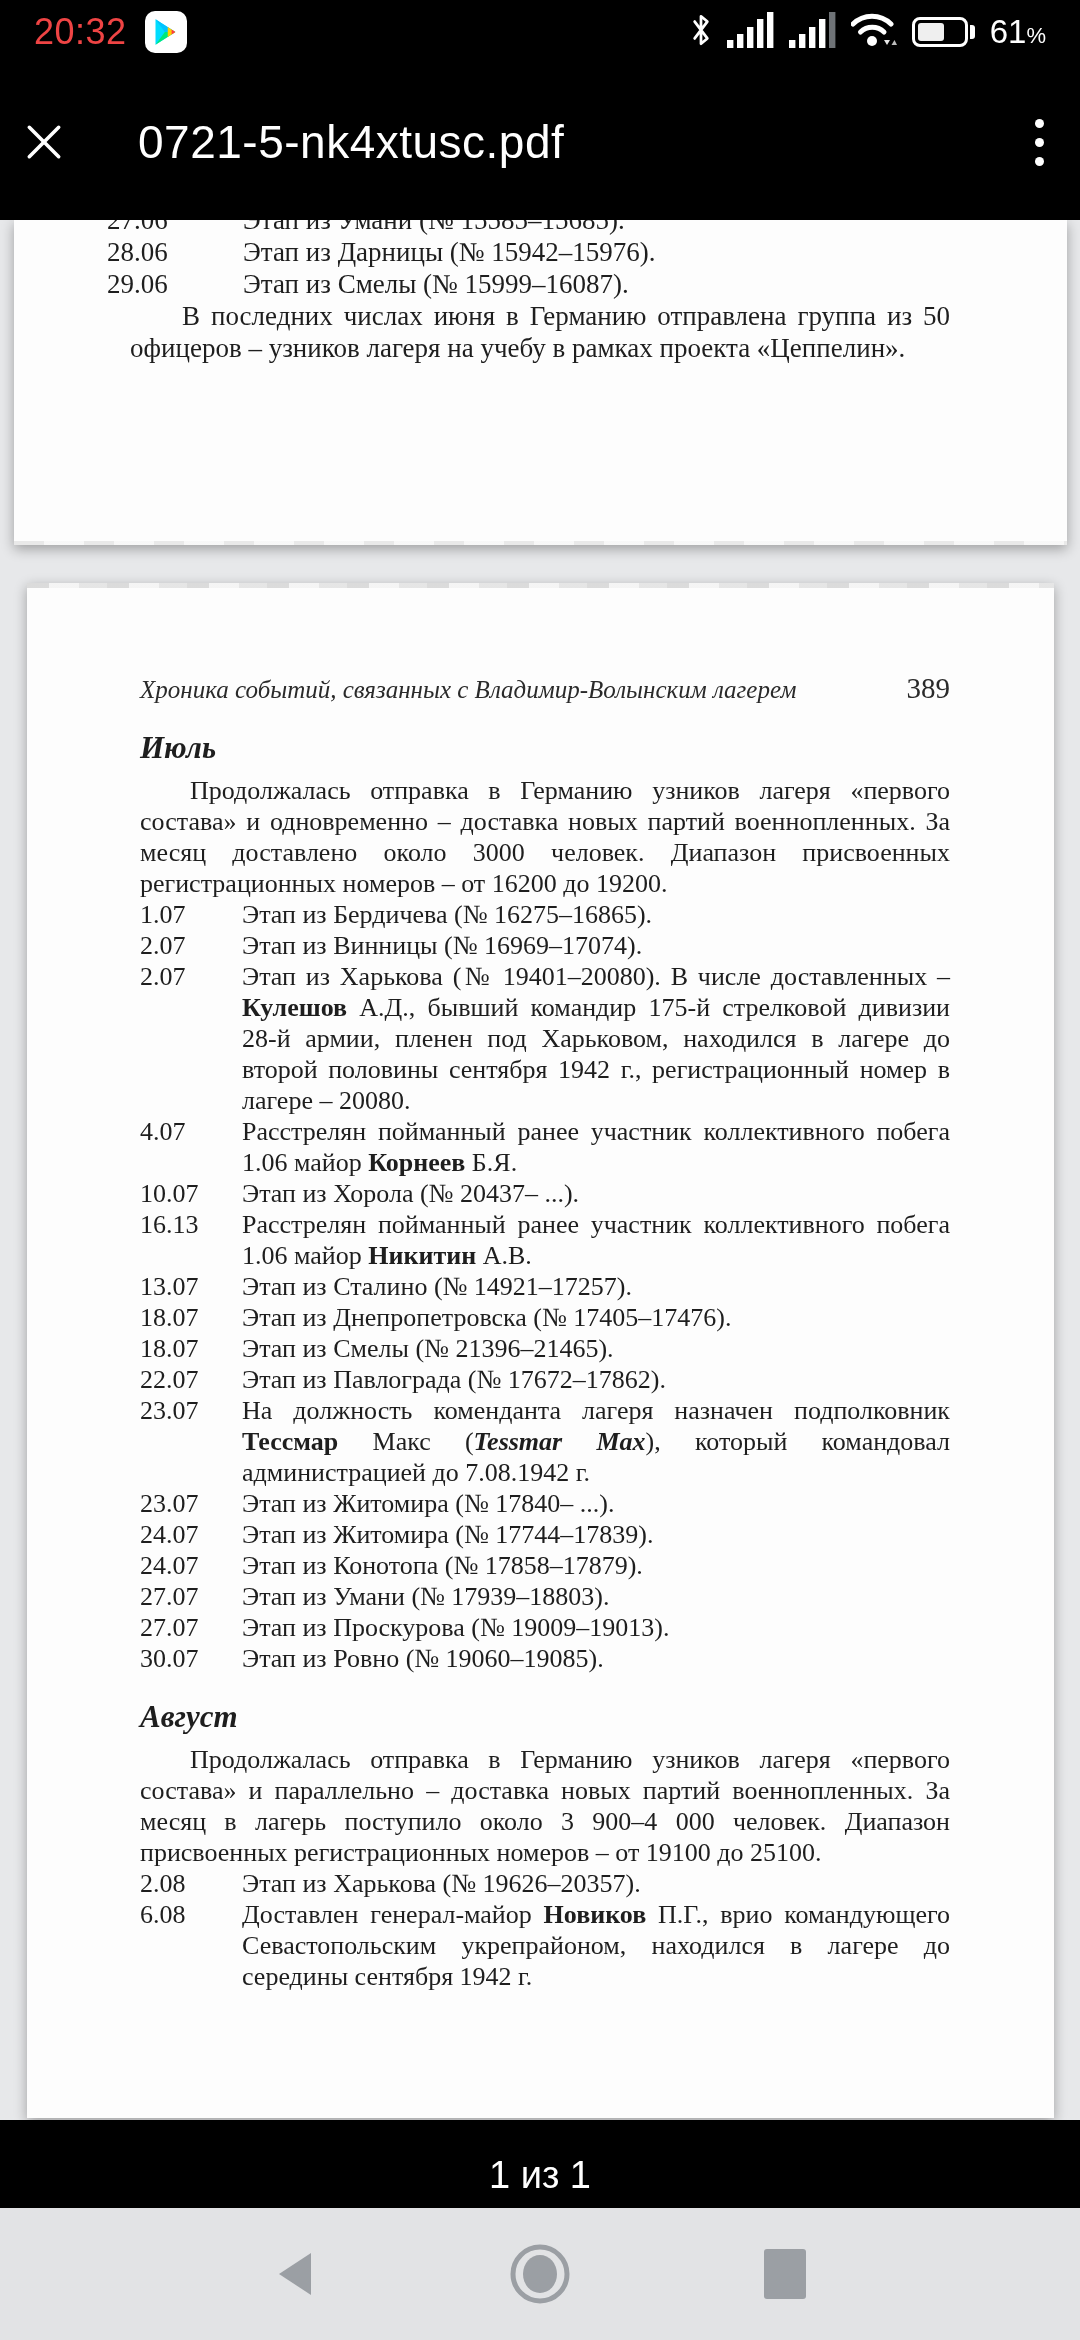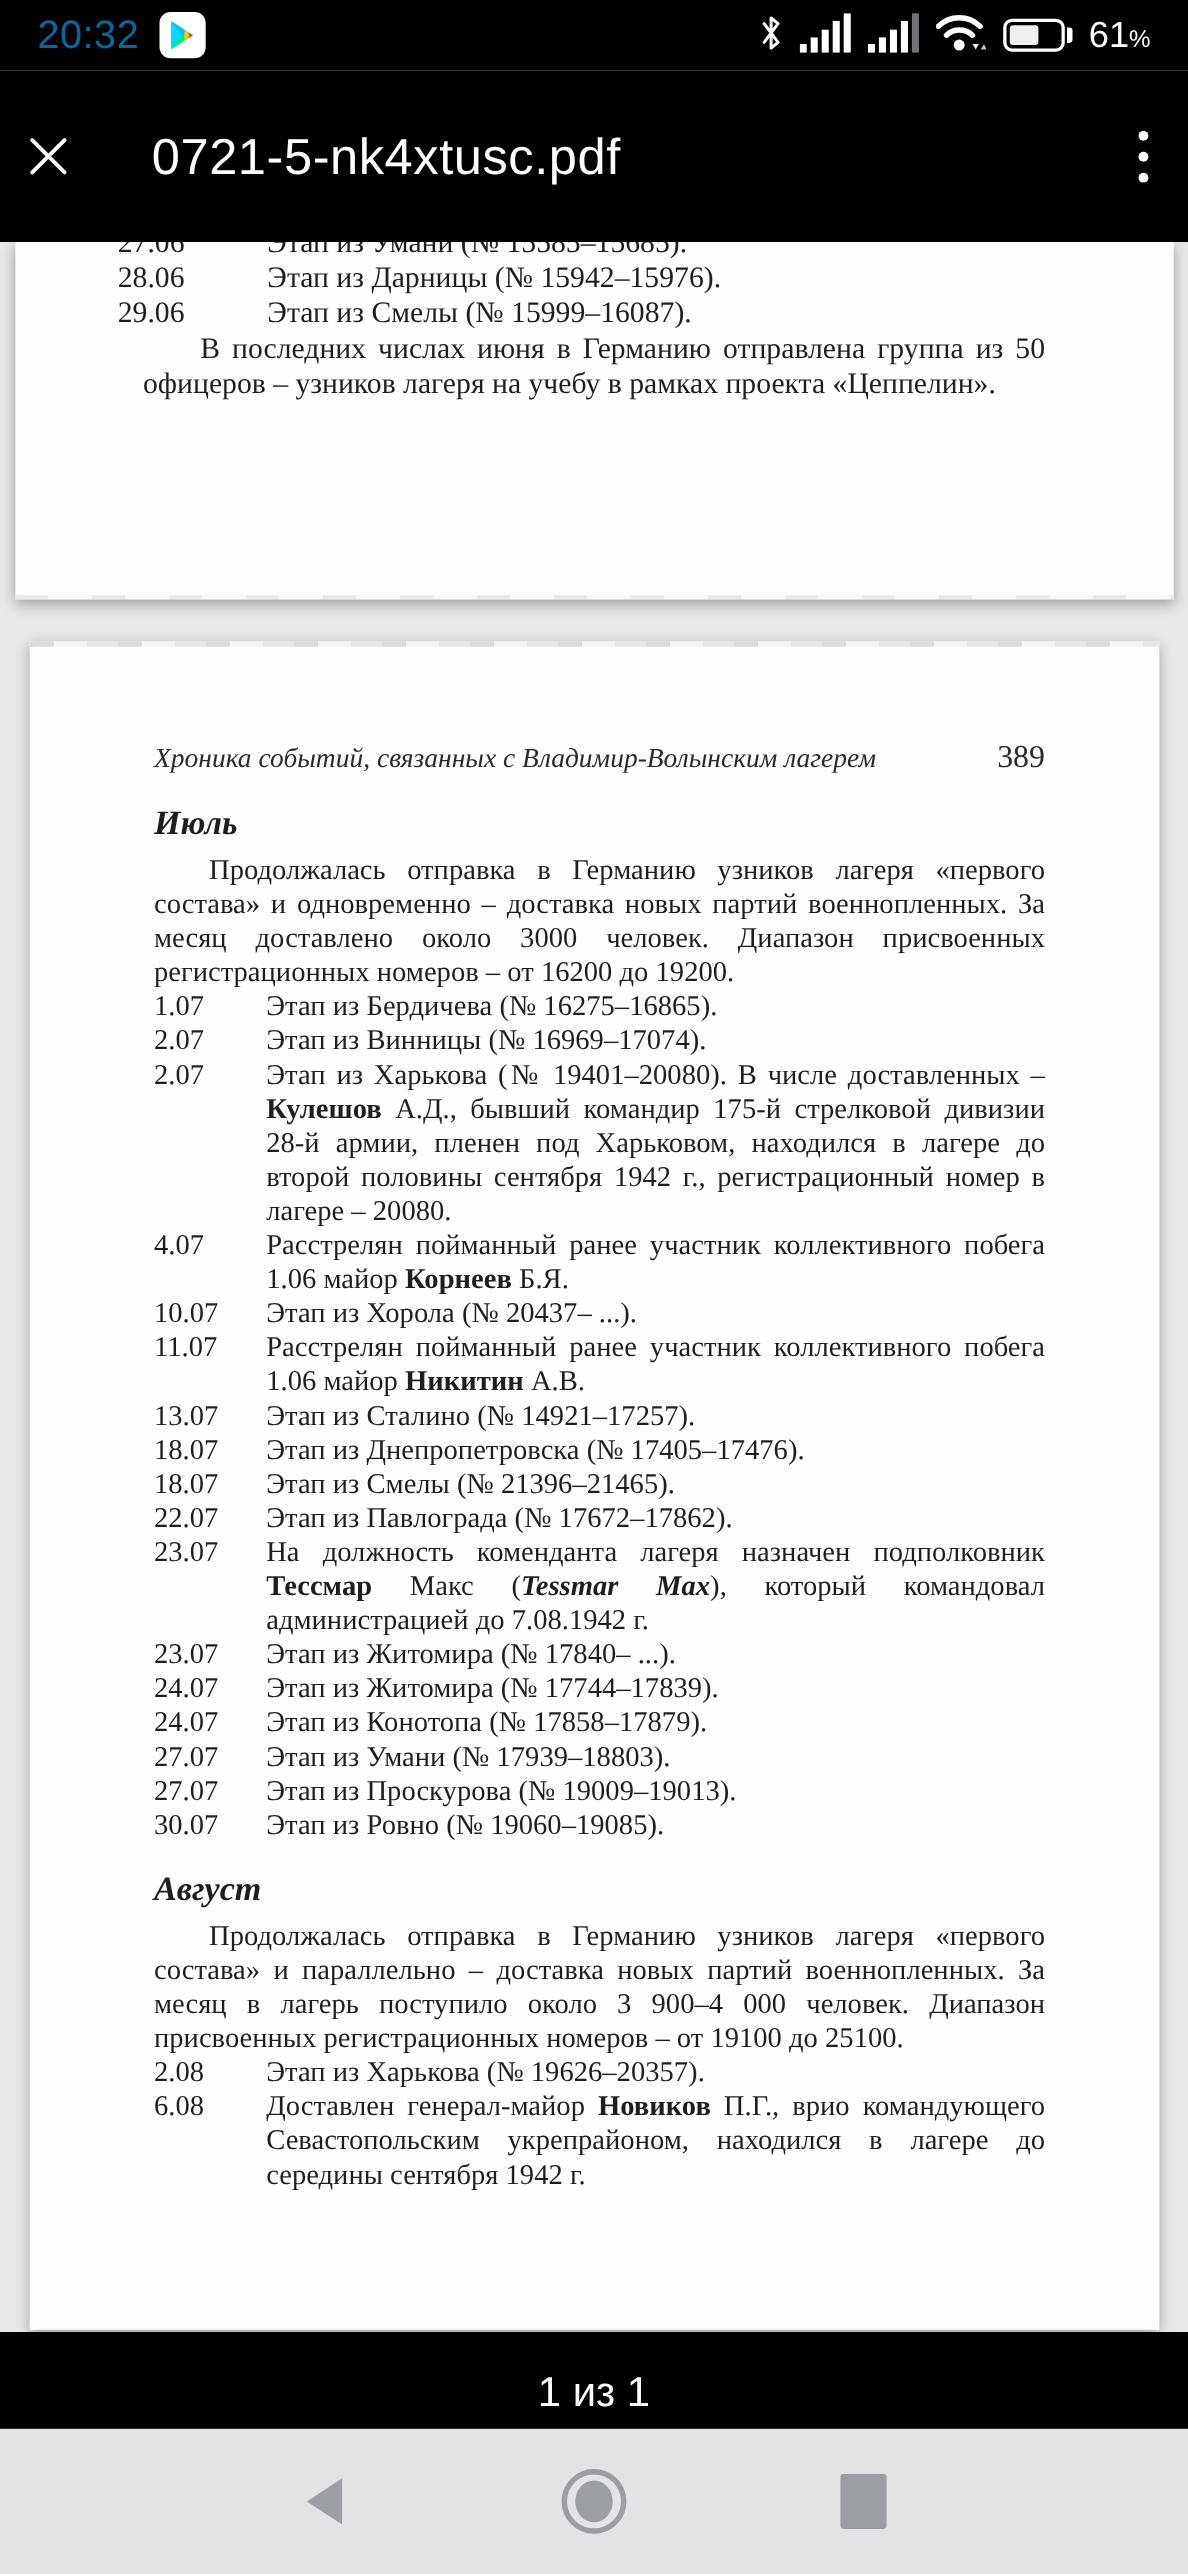--- a/index.html
+++ b/index.html
@@ -10,7 +10,7 @@
   .status-bar{position:absolute;top:0;left:0;right:0;height:64px;background:#000;
     display:flex;align-items:center;justify-content:space-between;padding:0 34px;box-sizing:border-box;}
   .sb-left{display:flex;align-items:center;gap:18px;}
-  .sb-time{color:#0369a1;font-size:36px;font-weight:500;letter-spacing:.5px;}
+  .sb-time{color:#ef4444;font-size:36px;font-weight:500;letter-spacing:.5px;}
   .play-badge{width:42px;height:42px;background:#fff;border-radius:10px;display:flex;align-items:center;justify-content:center;}
   .sb-right{display:flex;align-items:center;gap:15px;}
   .pct{color:#fff;font-size:33px;font-weight:500;}

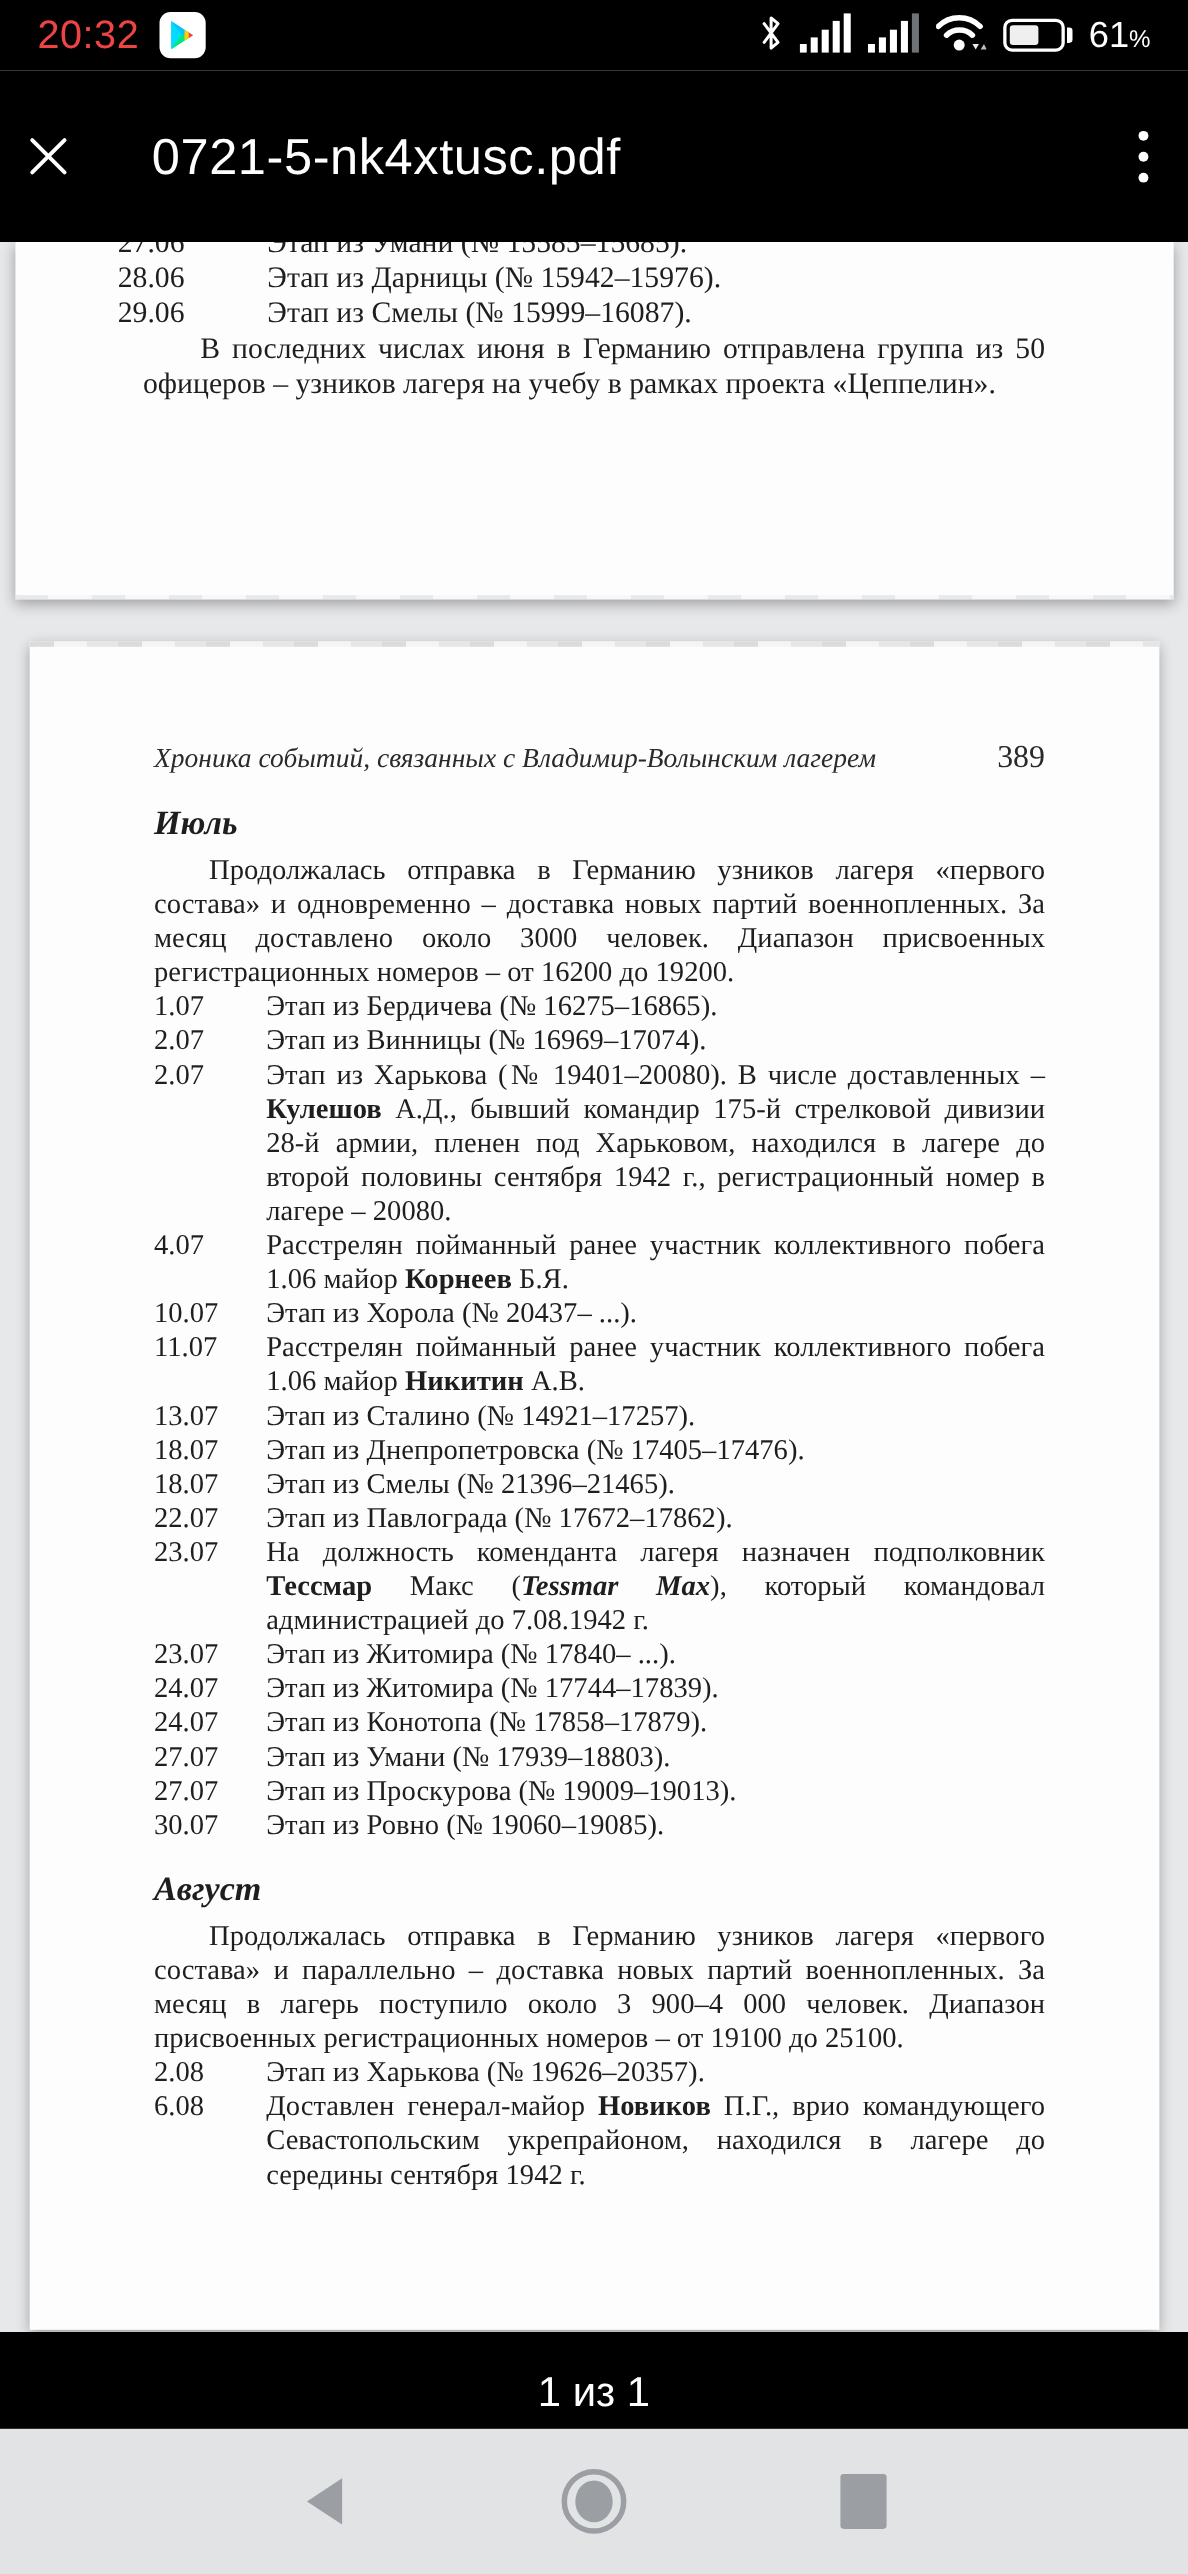--- a/index.html
+++ b/index.html
@@ -195,7 +195,7 @@
               <span class="etext"><span>Этап из Хорола (№ 20437– ...).</span></span>
             </div>
             <div class="entry">
-              <span class="edate">11.07</span>
+              <span class="edate">16.13</span>
               <span class="etext"><span>Расстрелян пойманный ранее участник коллективного побега 1.06 майор </span><span class="seg-b">Никитин</span><span> А.В.</span></span>
             </div>
             <div class="entry">

